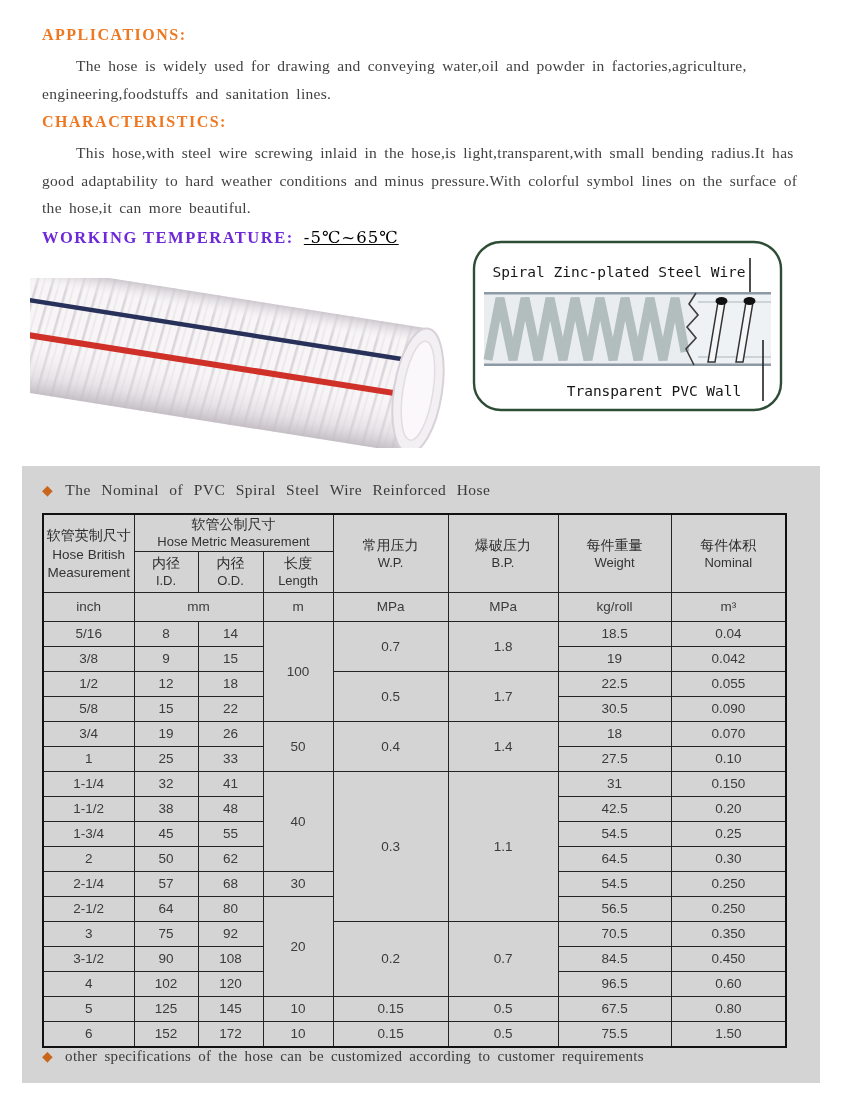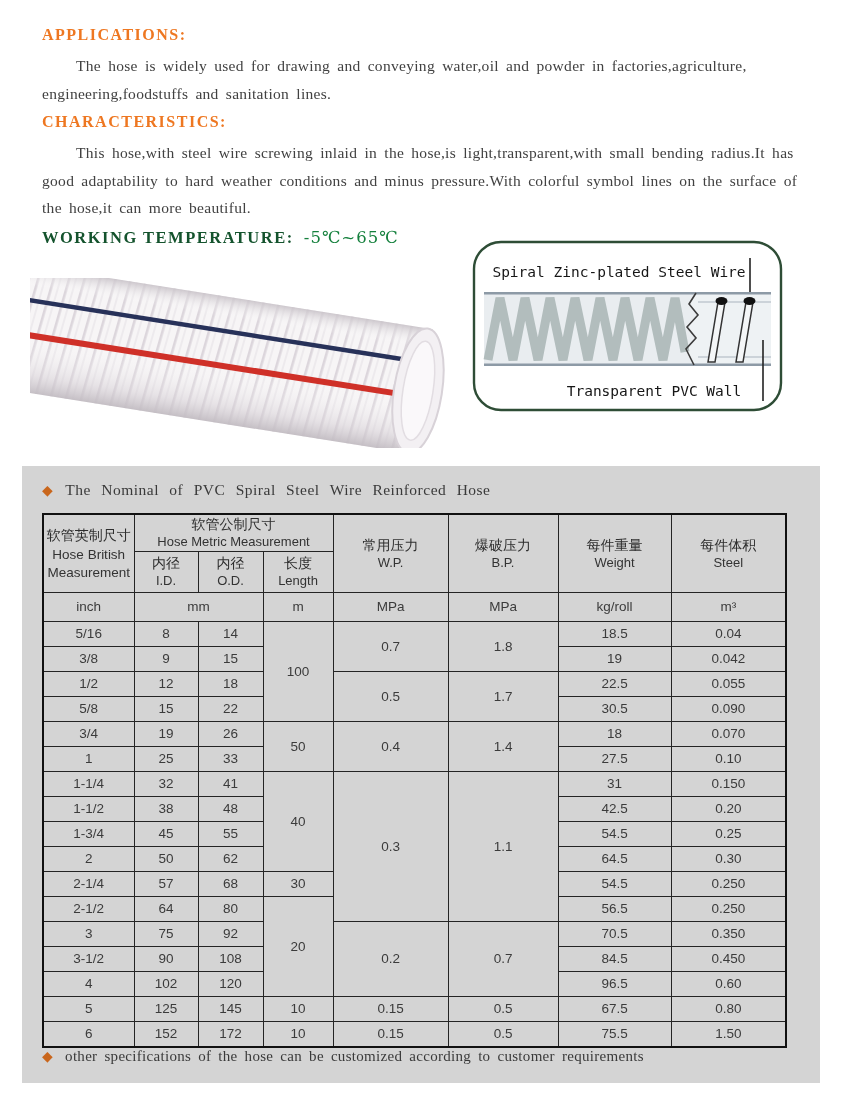--- a/index.html
+++ b/index.html
@@ -18,7 +18,7 @@
     text-indent:34px;word-spacing:3px;letter-spacing:0.3px;color:#414141;
   }
   .wt-line{margin-top:6px;font-size:16.5px;}
-  .wt-label{color:#14532d;font-weight:bold;letter-spacing:1.5px;}
+  .wt-label{color:#6d28d9;font-weight:bold;letter-spacing:1.5px;}
   .wt-value{color:#15803d;font-family:"DejaVu Serif","DejaVu Sans",serif;letter-spacing:1px;margin-left:6px;}
   .media-row{display:flex;align-items:flex-start;margin-top:6px;height:198px;}
   .hose-wrap{margin:24px 0 0 -12px;}

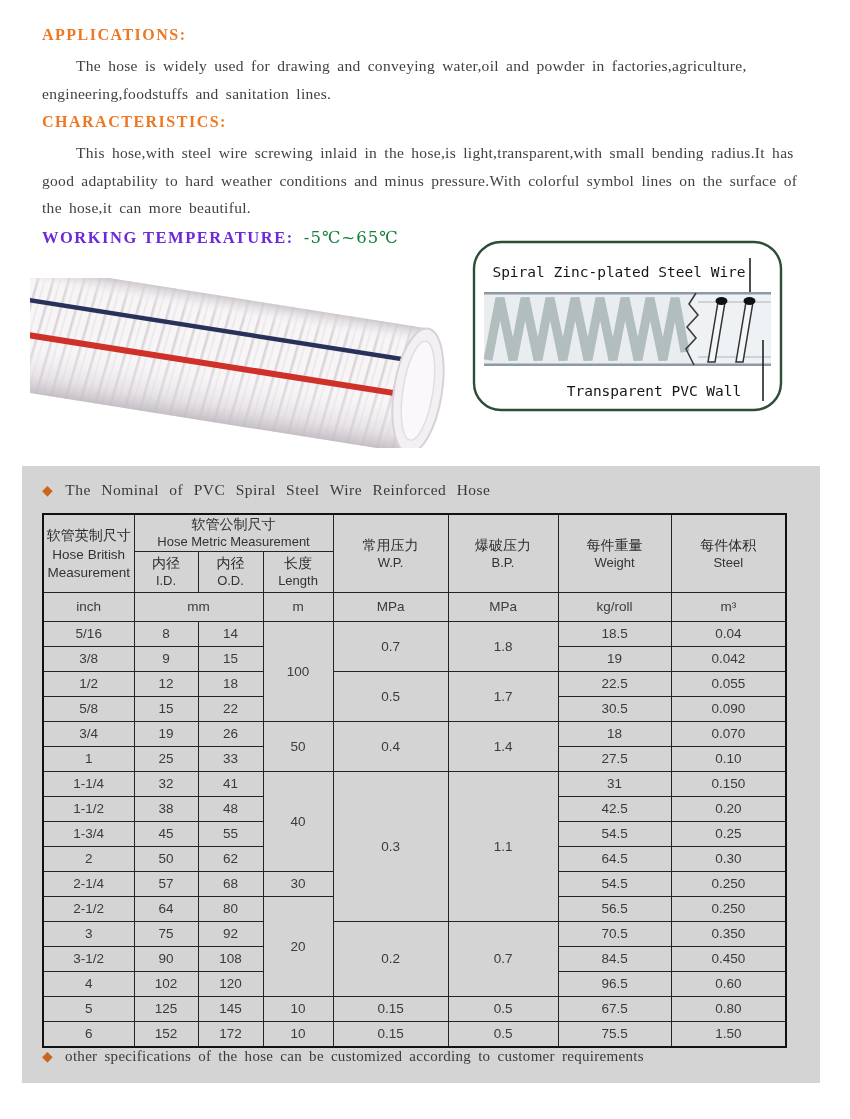--- a/index.html
+++ b/index.html
@@ -19,7 +19,7 @@
   }
   .wt-line{margin-top:6px;font-size:16.5px;}
   .wt-label{color:#6d28d9;font-weight:bold;letter-spacing:1.5px;}
-  .wt-value{color:#15803d;font-family:"DejaVu Serif","DejaVu Sans",serif;letter-spacing:1px;margin-left:6px;}
+  .wt-value{color:#000000;font-family:"DejaVu Serif","DejaVu Sans",serif;letter-spacing:1px;margin-left:6px;text-decoration:underline;}
   .media-row{display:flex;align-items:flex-start;margin-top:6px;height:198px;}
   .hose-wrap{margin:24px 0 0 -12px;}
   .diagram-wrap{margin-left:27px;margin-top:-14px;}

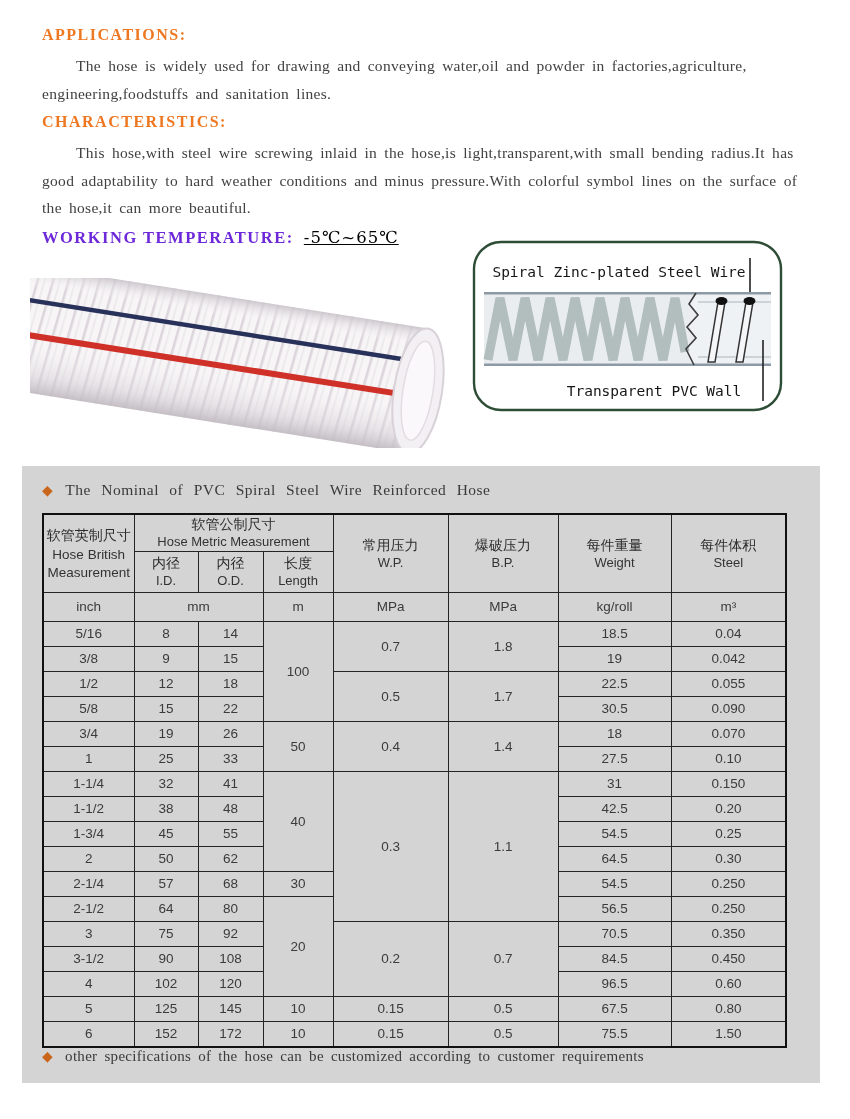--- a/index.html
+++ b/index.html
@@ -160,7 +160,7 @@
         </th>
         <th rowspan="2">
           <span class="cn">每件体积</span>
-          <span class="en">Steel</span>
+          <span class="en">Nominal</span>
         </th>
       </tr>
       <tr class="h-sub">

